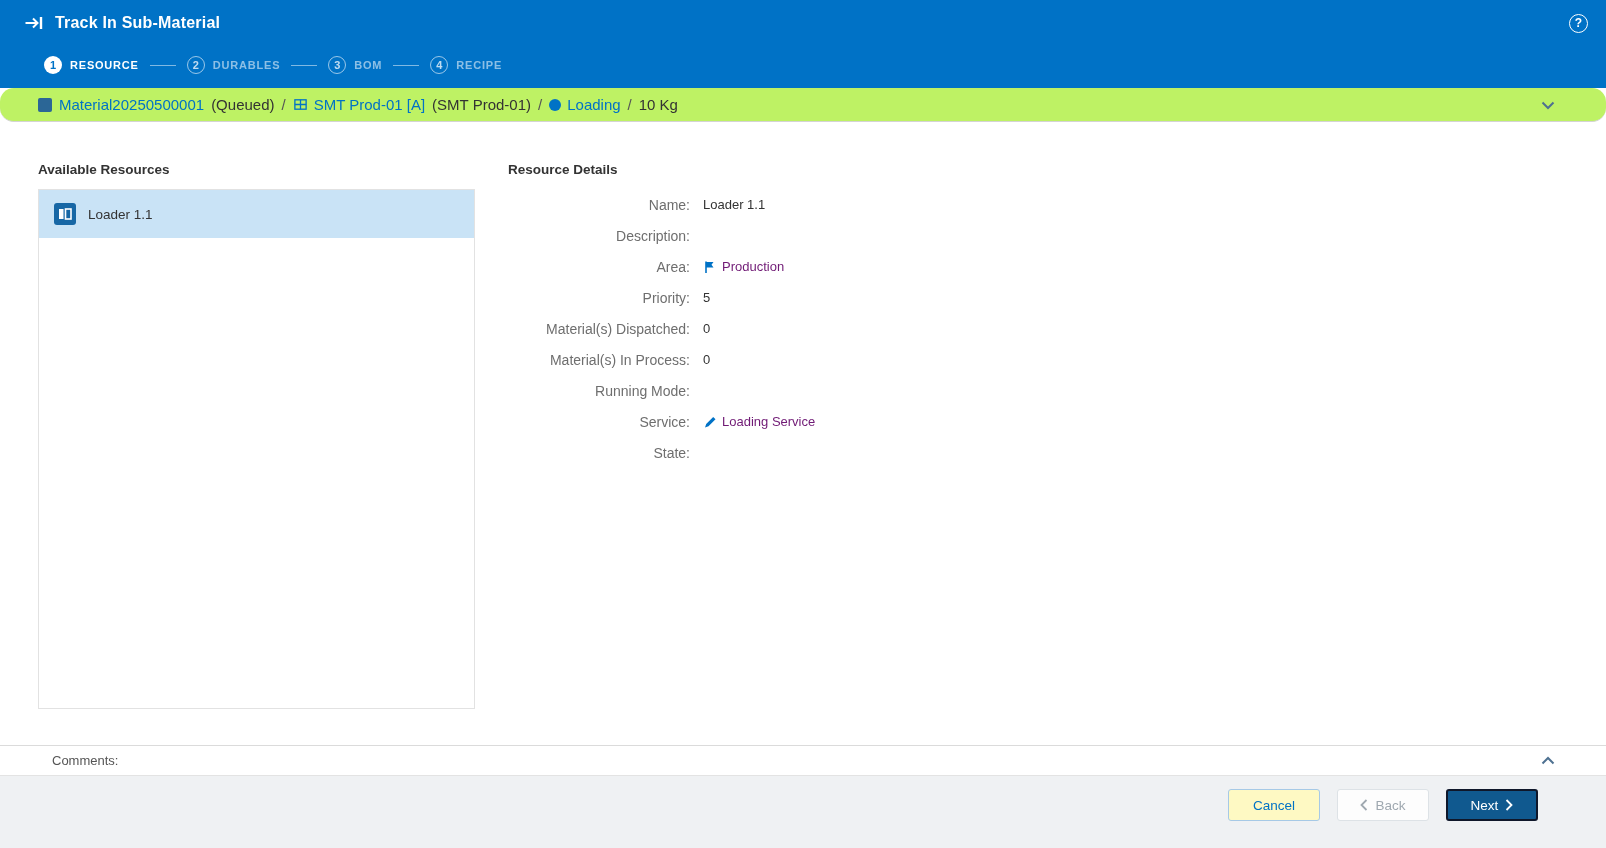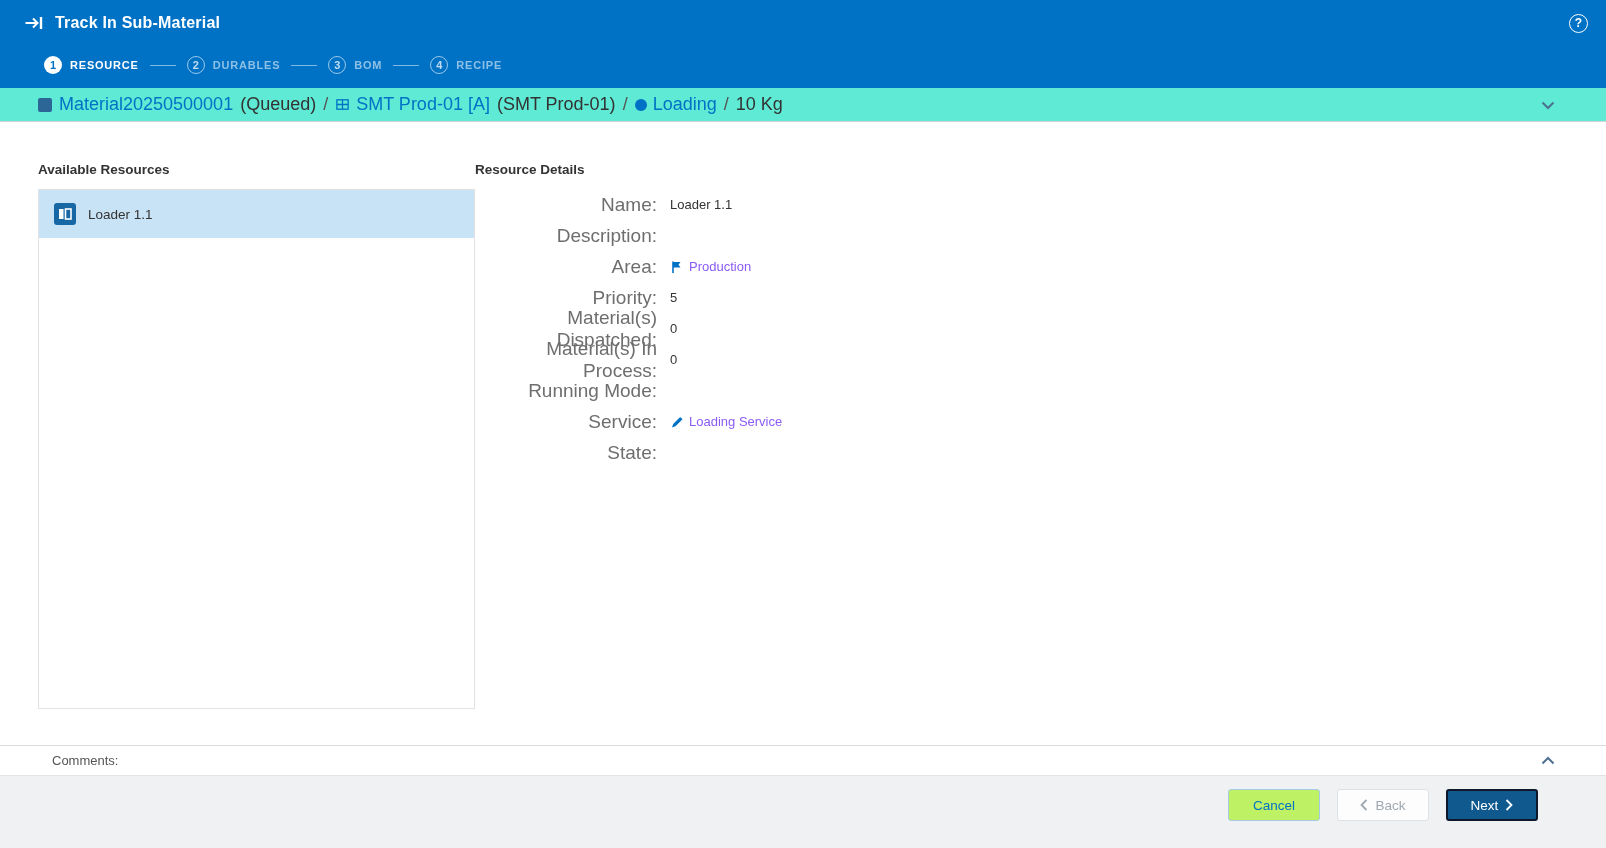--- a/index.html
+++ b/index.html
@@ -37,8 +37,8 @@
 
   
   .context-bar {
-    height: 34px; flex: 0 0 34px; background: #5eead4; border-bottom: 1px solid #D4D4D4;
-    display: flex; align-items: center; padding: 0 50px 0 38px; font-size: 18px;
+    height: 34px; flex: 0 0 34px; background: #bef264; border-bottom: 1px solid #D4D4D4;
+    display: flex; align-items: center; padding: 0 50px 0 38px; font-size: 15px; border-radius: 14px;
   }
   .context-bar .seg { display: flex; align-items: center; margin-right: 7px; }
   .ctx-link { color: #0072C6; text-decoration: none; cursor: pointer; }

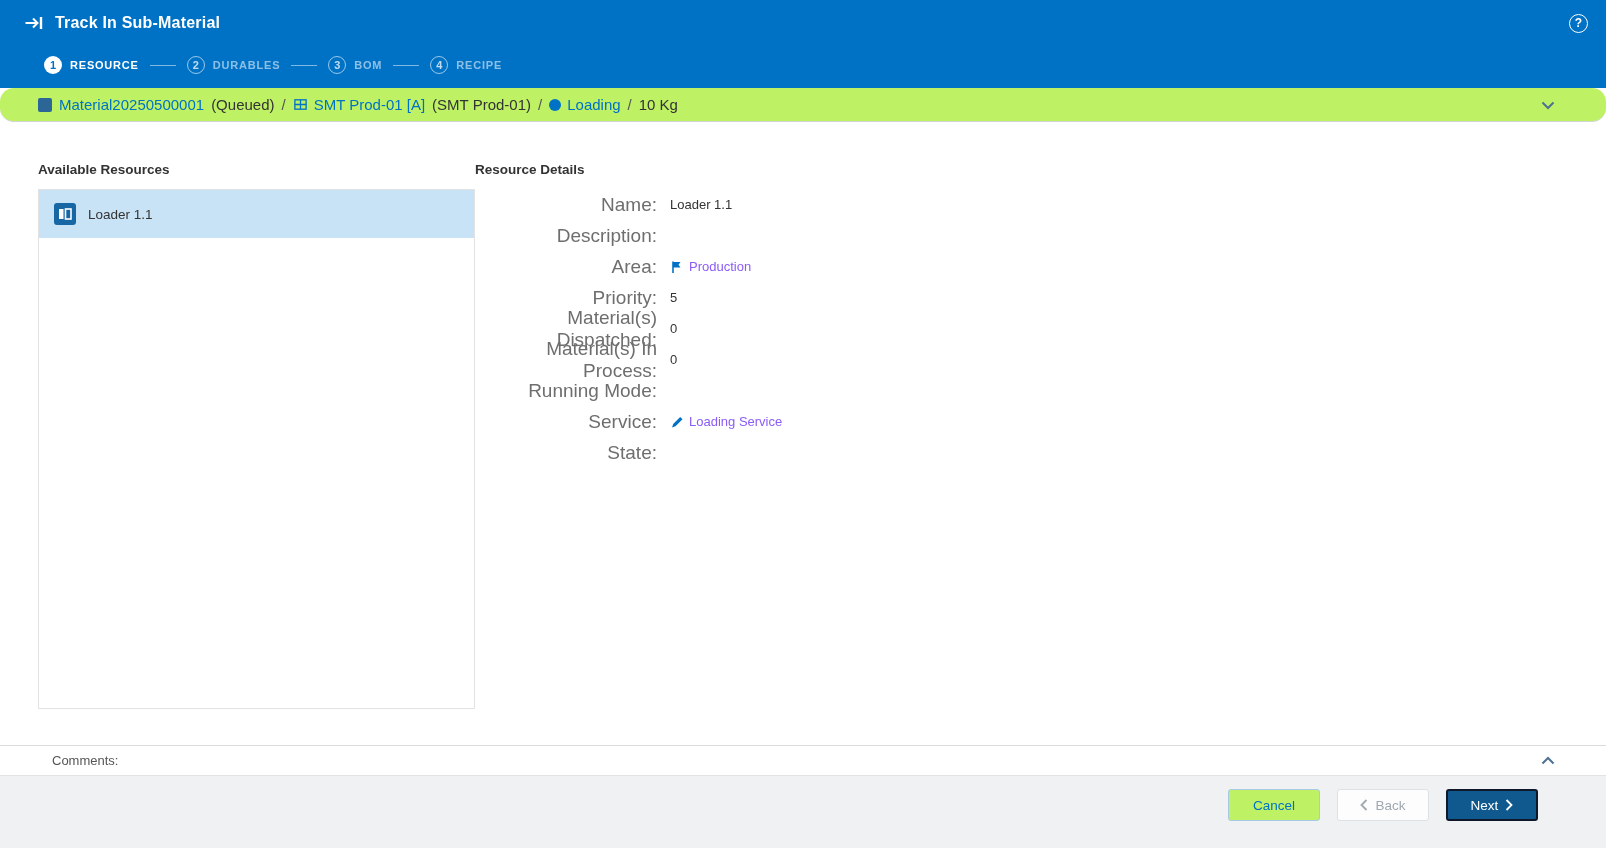--- a/index.html
+++ b/index.html
@@ -59,7 +59,7 @@
   .list-item .loader-ic { margin-right: 12px; flex: 0 0 auto; display: flex; }
   .list-item-label { font-size: 13.5px; color: #333; }
 
-  .right-panel { flex: 1 1 auto; }
+  .right-panel { margin-left: 33px; flex: 1 1 auto; }
   .fields { margin-top: 12px; }
   .field-row { display: flex; align-items: center; height: 31px; }
   .field-label { width: 182px; flex: 0 0 182px; text-align: right; font-size: 19px; color: #6E6E6E; }

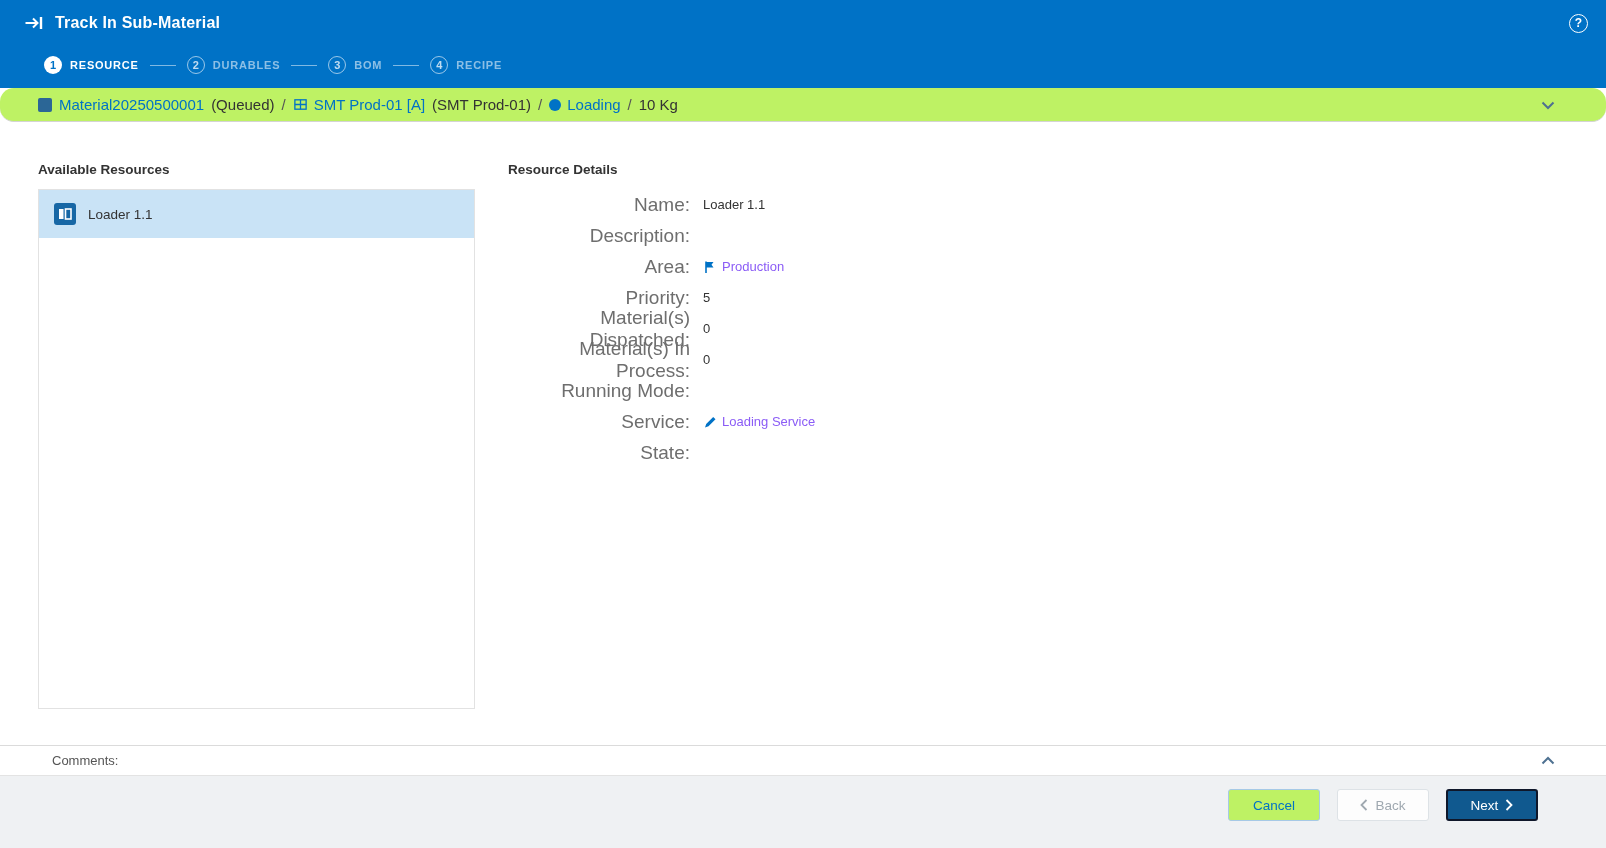--- a/index.html
+++ b/index.html
@@ -62,7 +62,7 @@
   .right-panel { margin-left: 33px; flex: 1 1 auto; }
   .fields { margin-top: 12px; }
   .field-row { display: flex; align-items: center; height: 31px; }
-  .field-label { width: 182px; flex: 0 0 182px; text-align: right; font-size: 19px; color: #6E6E6E; }
+  .field-label { width: 182px; flex: 0 0 182px; text-align: right; font-size: 14px; color: #6E6E6E; }
   .field-value { margin-left: 13px; font-size: 13px; color: #333; display: flex; align-items: center; }
   .field-value.link a { color: #8b5cf6; text-decoration: none; cursor: pointer; }
   .field-value .val-ic { margin-right: 5px; display: flex; }

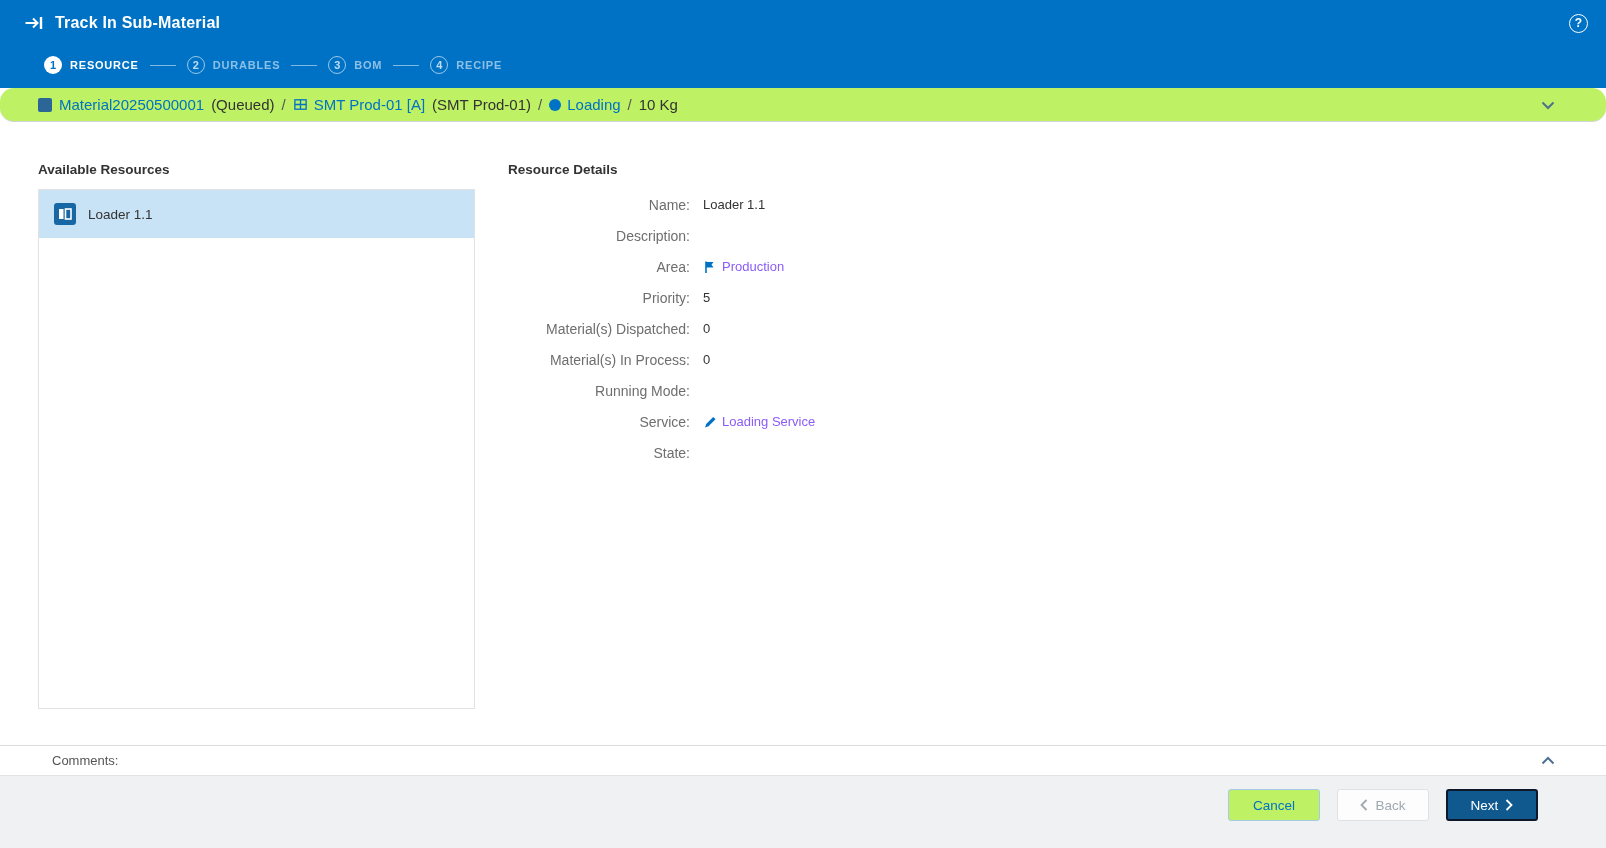--- a/index.html
+++ b/index.html
@@ -64,7 +64,7 @@
   .field-row { display: flex; align-items: center; height: 31px; }
   .field-label { width: 182px; flex: 0 0 182px; text-align: right; font-size: 14px; color: #6E6E6E; }
   .field-value { margin-left: 13px; font-size: 13px; color: #333; display: flex; align-items: center; }
-  .field-value.link a { color: #8b5cf6; text-decoration: none; cursor: pointer; }
+  .field-value.link a { color: #701a75; text-decoration: none; cursor: pointer; }
   .field-value .val-ic { margin-right: 5px; display: flex; }
 
   

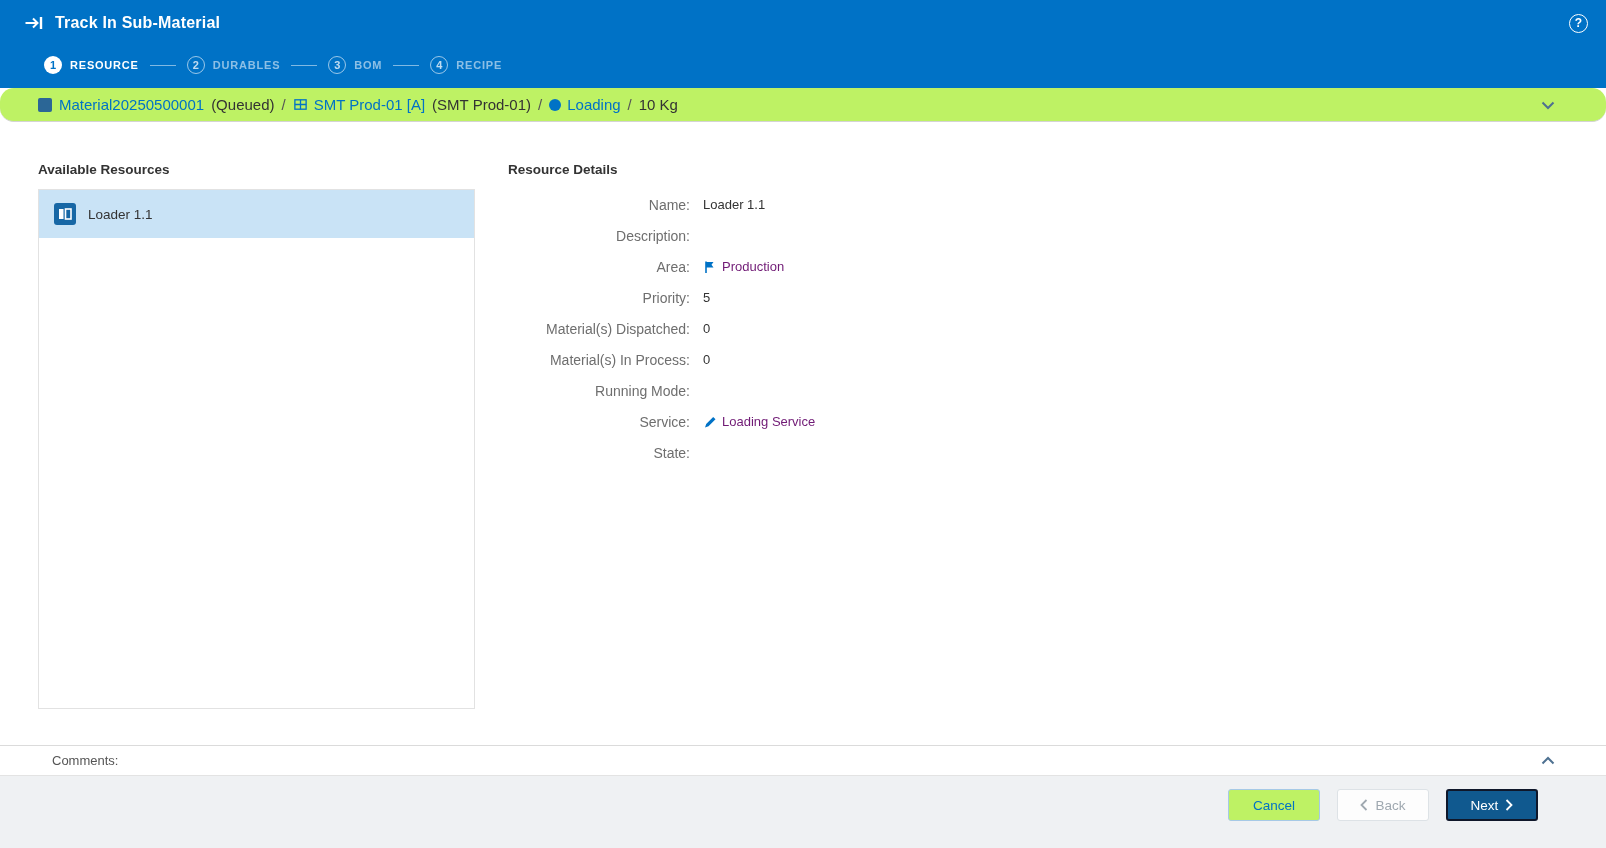--- a/index.html
+++ b/index.html
@@ -85,7 +85,7 @@
     display: flex; align-items: center; justify-content: center; gap: 7px; cursor: pointer;
     font-family: inherit;
   }
-  .btn-cancel { background: #bef264; border: 1px solid #A6C9E6; color: #0072C6; }
+  .btn-cancel { background: #fef9c3; border: 1px solid #A6C9E6; color: #0072C6; }
   .btn-back { background: #FDFDFD; border: 1px solid #DDE2E6; color: #9FA8B0; cursor: default; }
   .btn-next { background: #10598F; border: 2px solid #0f172a; color: #fff; }
 </style>

